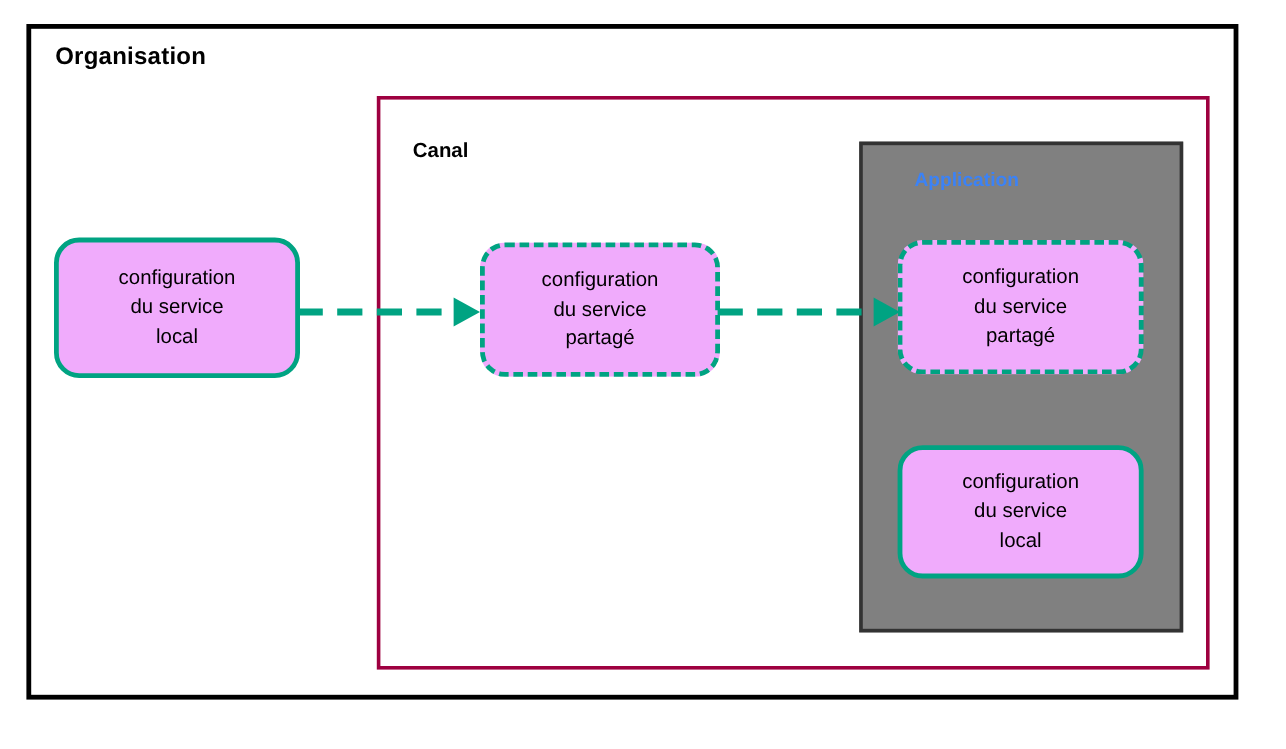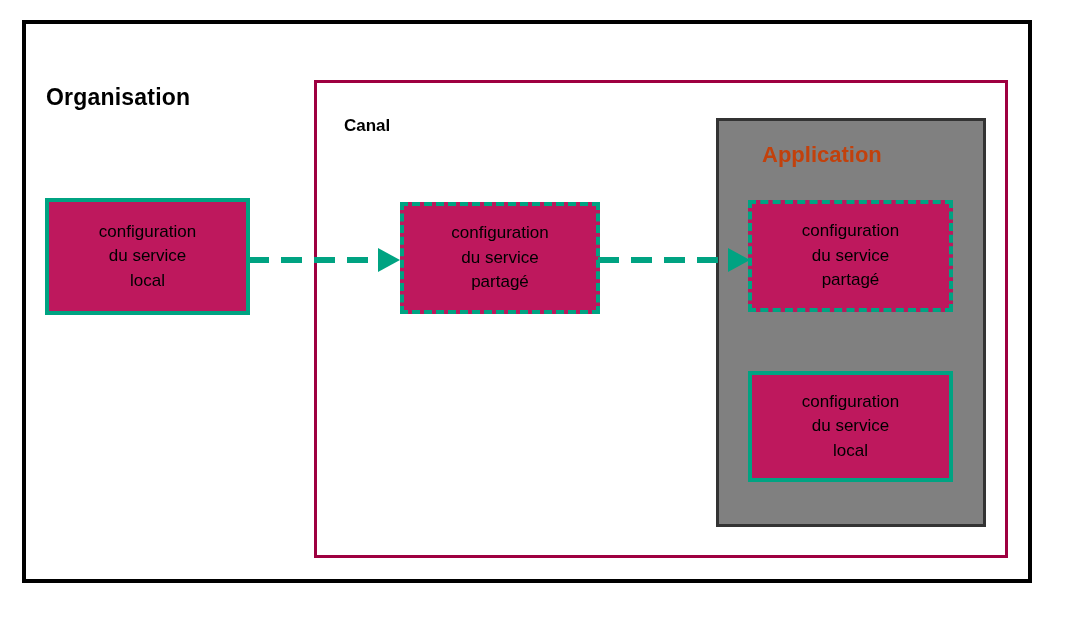--- a/index.html
+++ b/index.html
@@ -36,12 +36,11 @@
     position: absolute;
     left: 46px;
     top: 36px;
-    font-size: 23px;
+    font-size: 20px;
     font-weight: bold;
     color: #000000;
     letter-spacing: 0.2px;
     white-space: nowrap;
-    margin-top: 48px;
   }
 
   

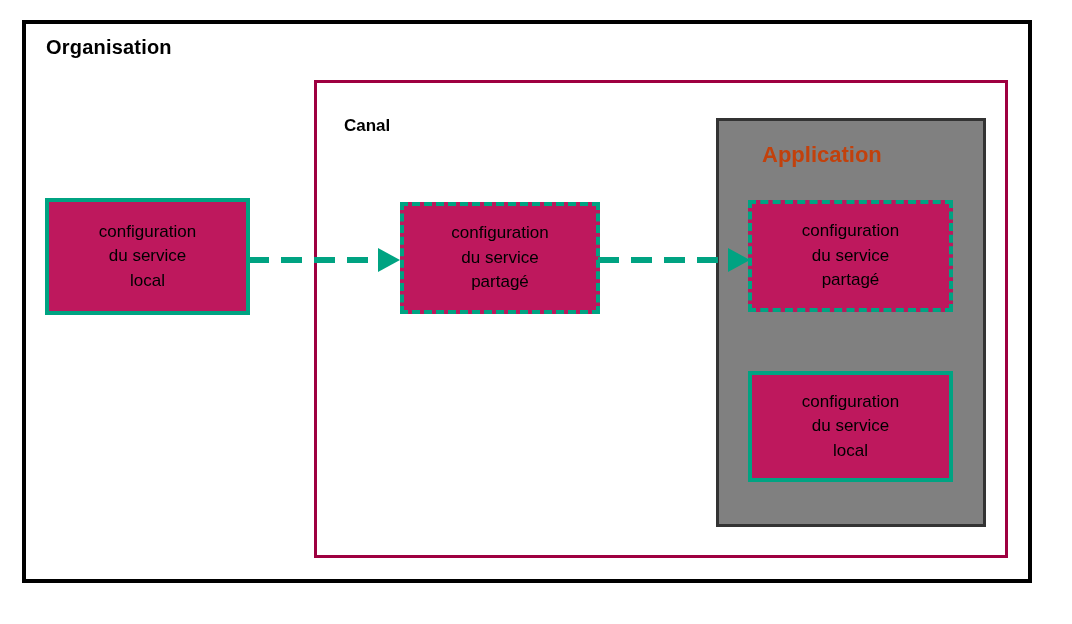--- a/index.html
+++ b/index.html
@@ -79,9 +79,9 @@
     position: absolute;
     left: 762px;
     top: 142px;
-    font-size: 22px;
+    font-size: 16px;
     font-weight: bold;
-    color: #c2410c;
+    color: #3b82f6;
     white-space: nowrap;
   }
 

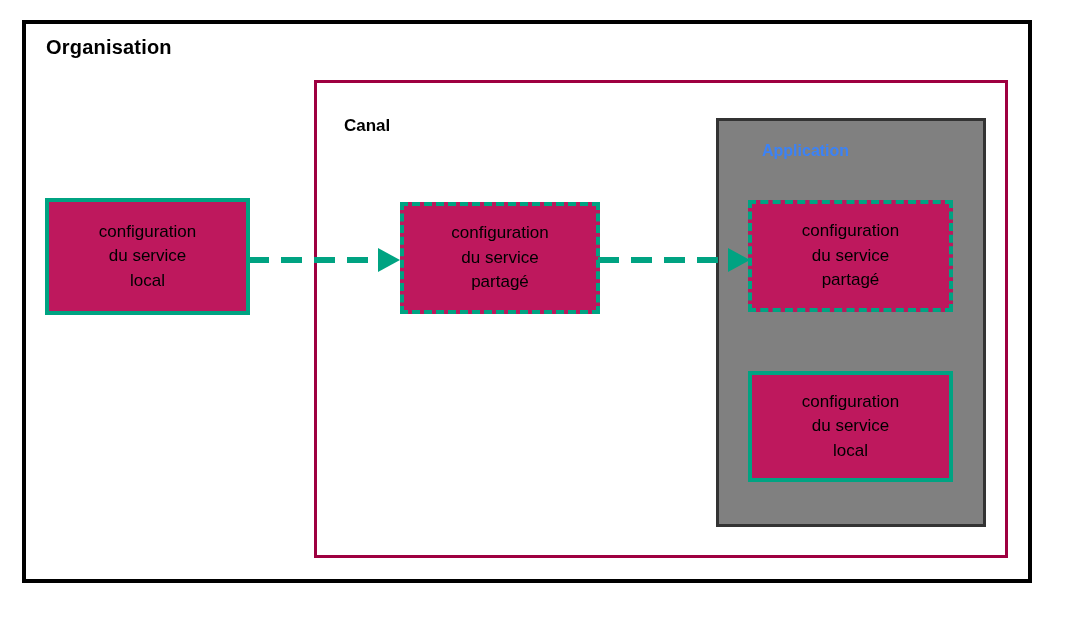--- a/index.html
+++ b/index.html
@@ -89,7 +89,7 @@
   .node {
     position: absolute;
     box-sizing: border-box;
-    background: #be185d;
+    background: #f0abfc;
     display: flex;
     flex-direction: column;
     align-items: center;
@@ -98,6 +98,7 @@
     color: #000000;
     font-size: 17px;
     line-height: 1.45;
+    border-radius: 21px;
   }
   .node.solid  { border: 4px solid #00A382; }
   .node.dashed { border: 4px dashed #00A382; }

